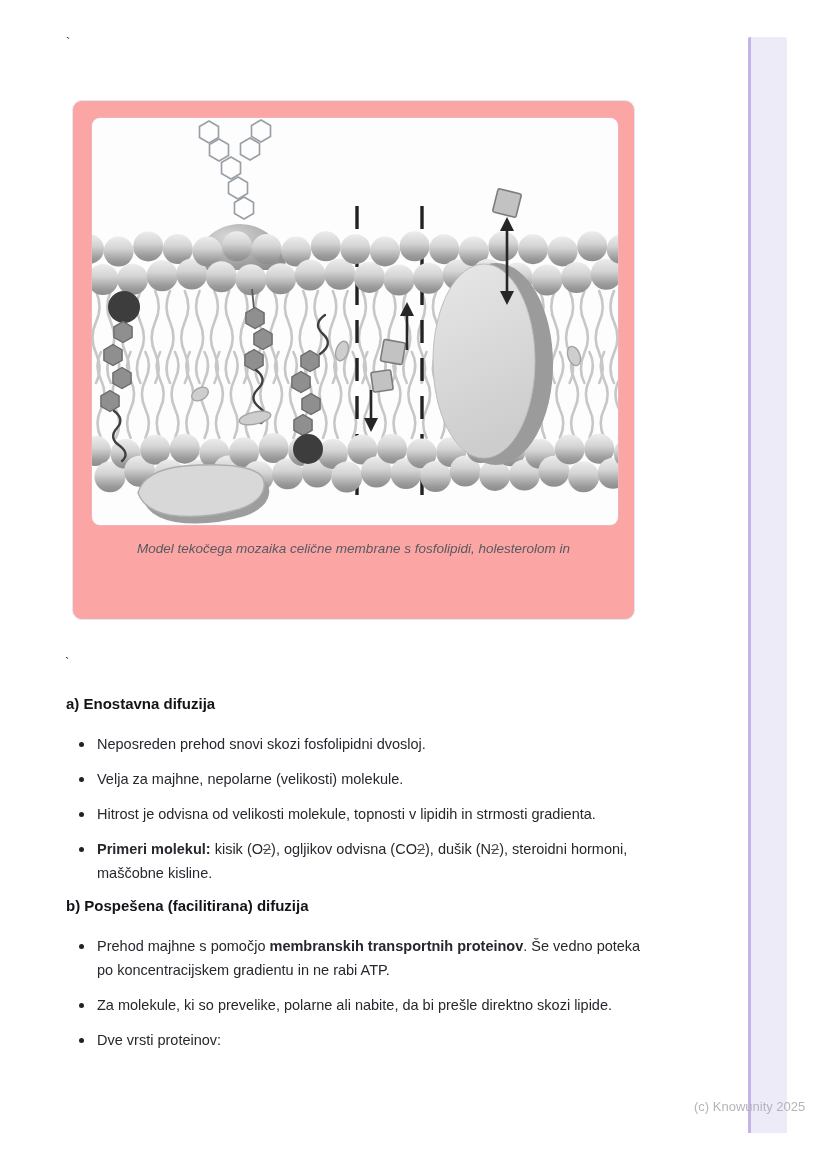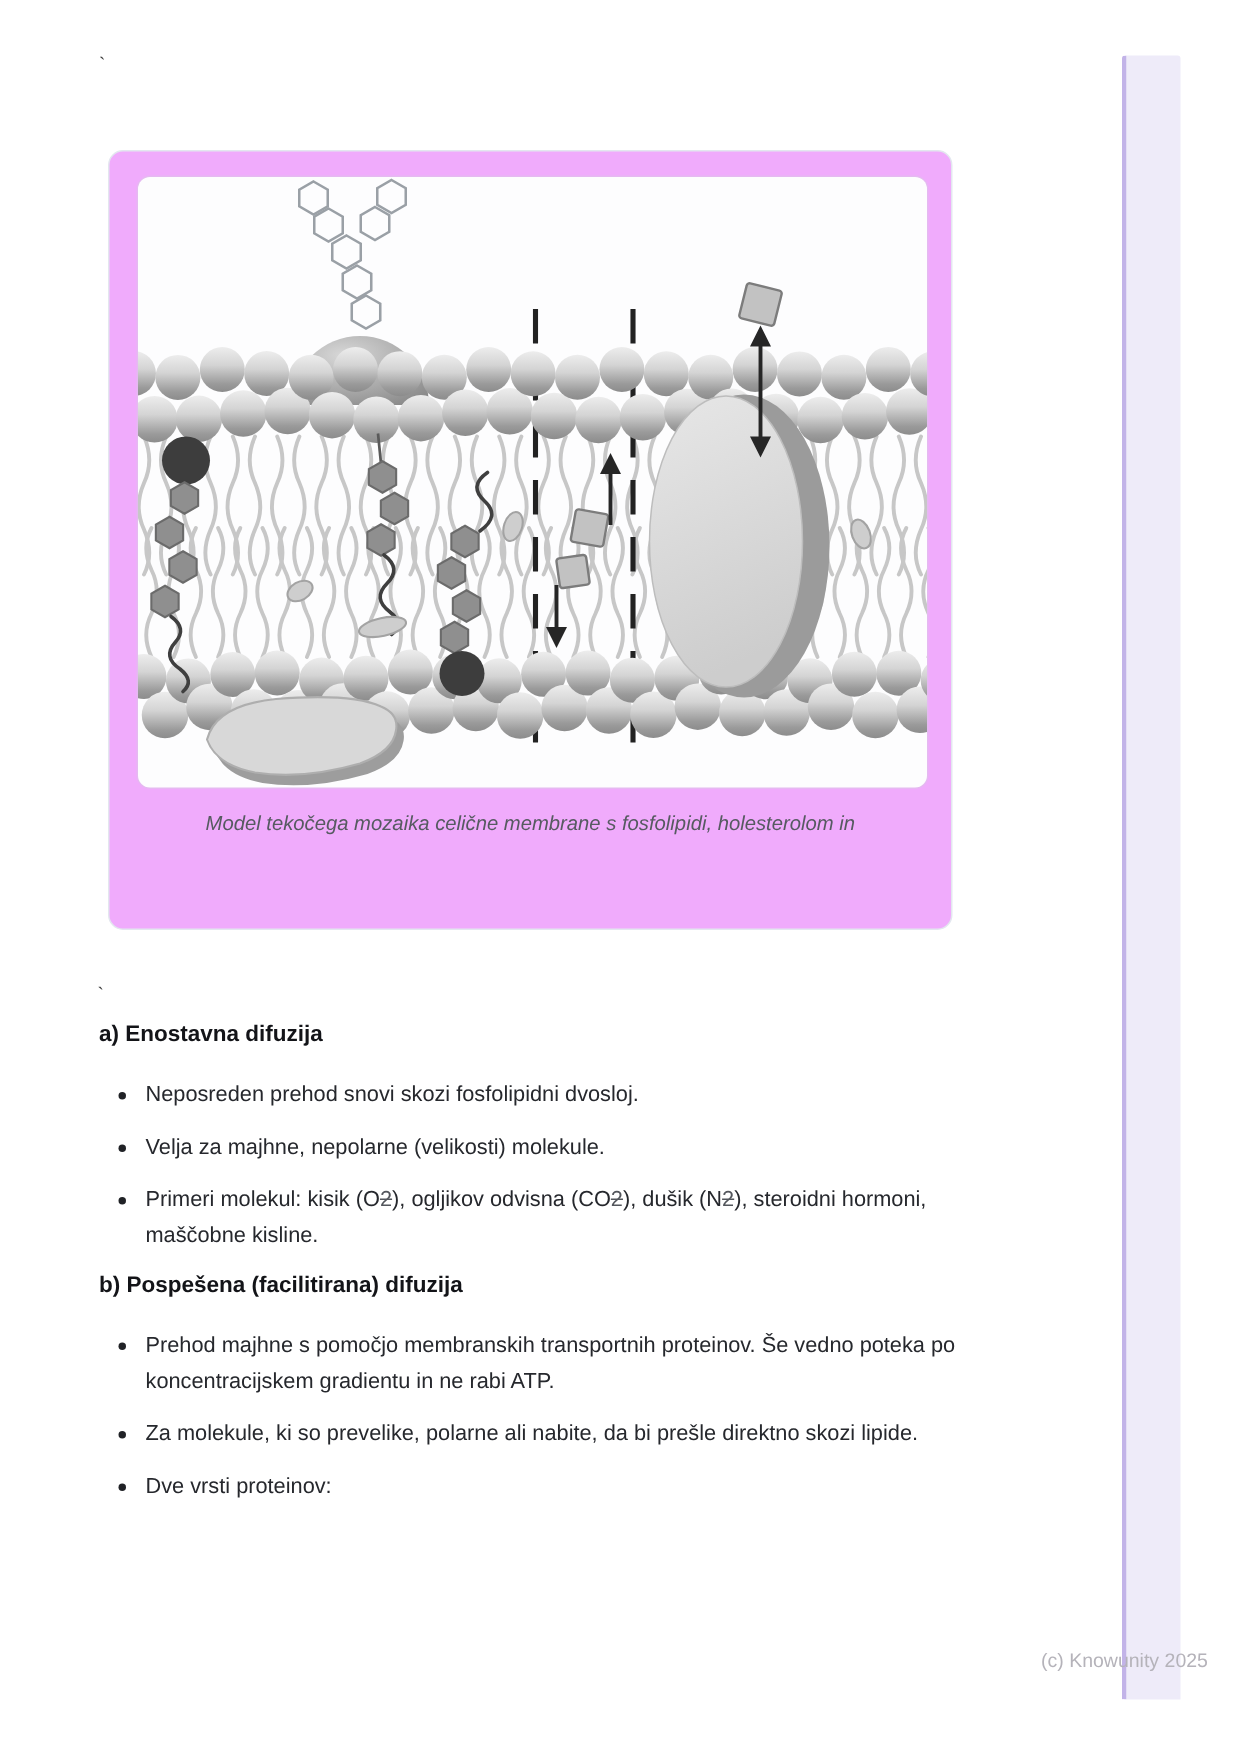--- a/index.html
+++ b/index.html
@@ -11,7 +11,7 @@
   .stray-mid{left:65px;top:656px;}
 
   .figure-card{position:absolute;left:72px;top:100px;width:563px;height:520px;box-sizing:border-box;
-    background:#f0abfc;border:1px solid #e3e7ef;border-radius:10px;}
+    background:#fca5a5;border:1px solid #e3e7ef;border-radius:10px;}
   .figure-panel{position:absolute;left:19px;top:17px;width:526px;height:407px;background:#fdfdfe;
     border-radius:8px;overflow:hidden;box-shadow:0 0 0 1px rgba(208,212,222,.35);}
   .figure-panel svg{display:block;width:100%;height:100%;}

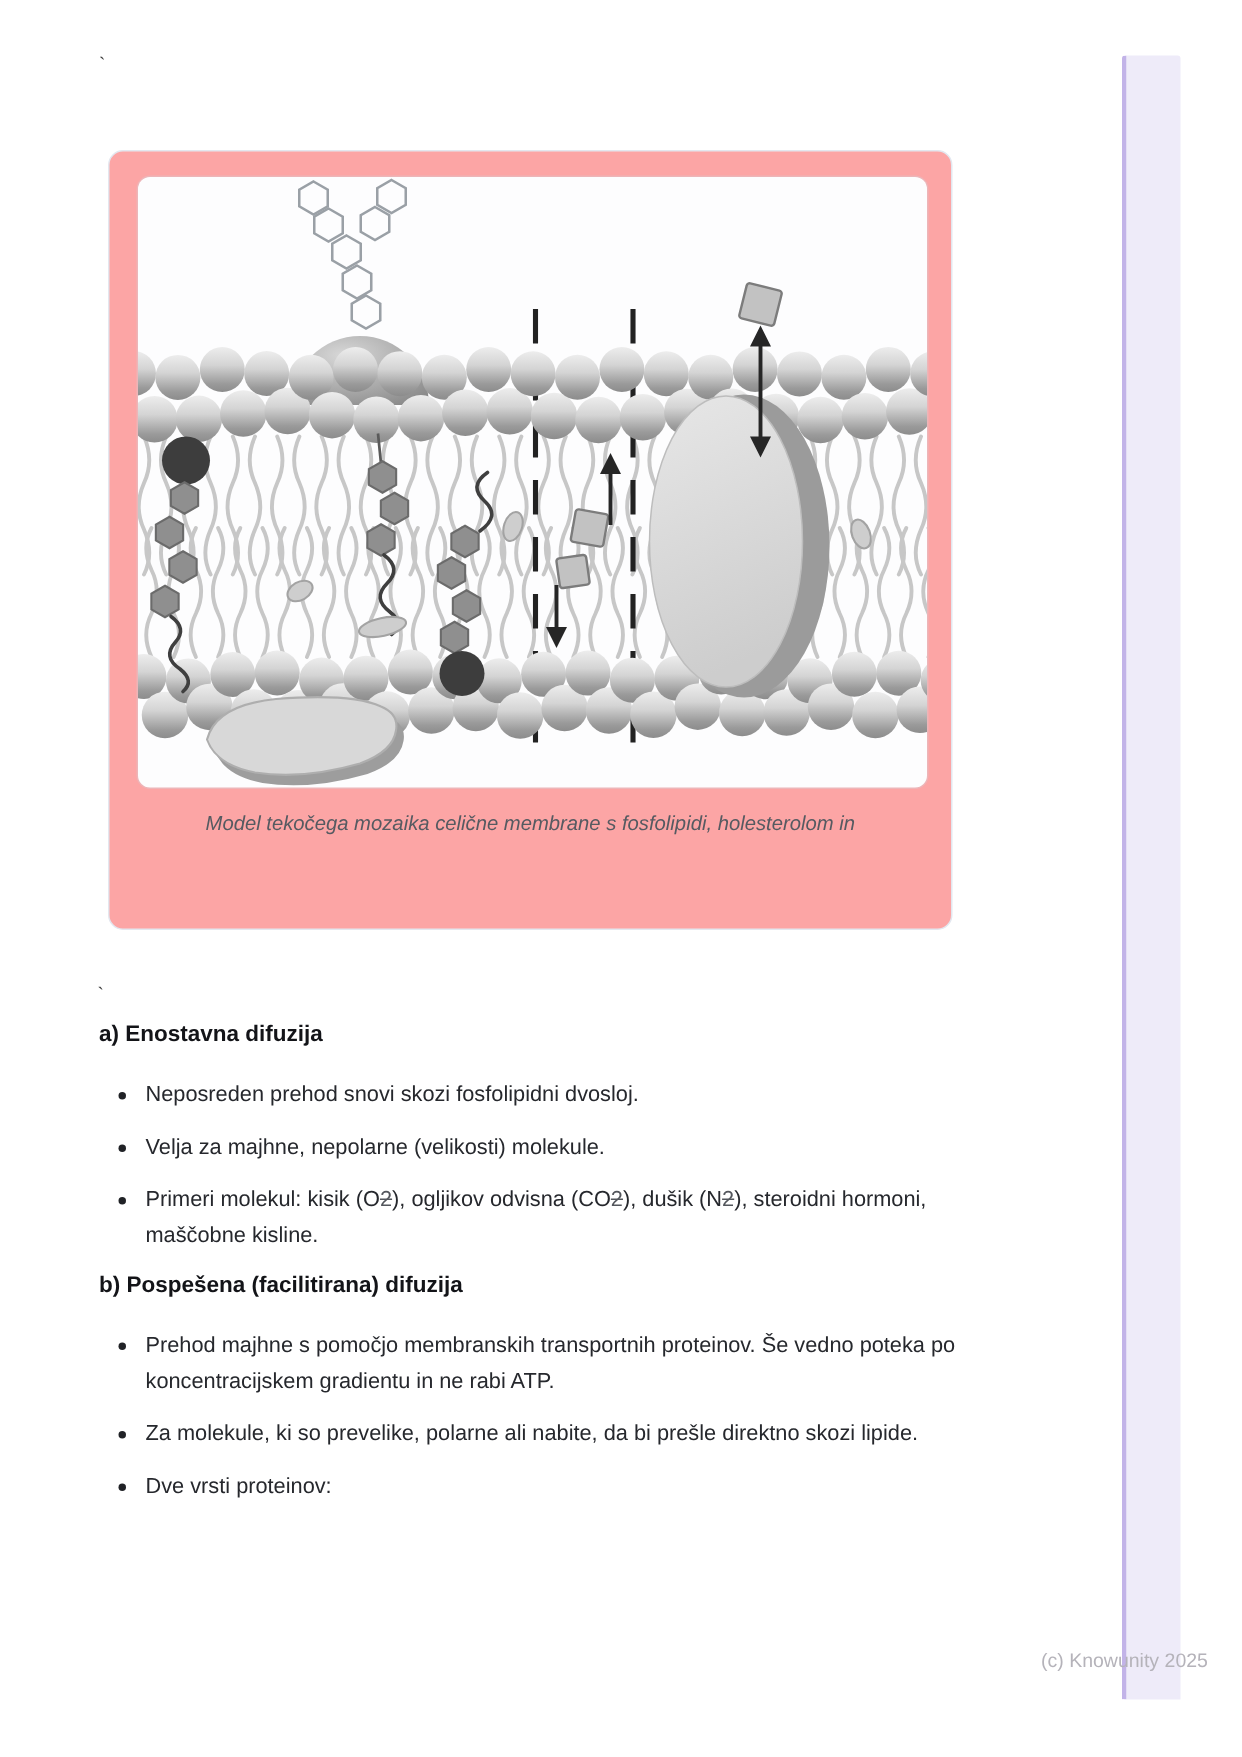--- a/index.html
+++ b/index.html
@@ -18,7 +18,7 @@
   .figure-caption{position:absolute;left:20px;right:20px;top:436px;text-align:center;font-style:italic;
     font-size:13.5px;line-height:24px;color:#565a61;}
 
-  .content{position:absolute;left:66px;top:680px;width:591px;color:#26282d;font-size:14.5px;line-height:24px;}
+  .content{position:absolute;left:66px;top:694px;width:591px;color:#26282d;font-size:14.5px;line-height:24px;}
   .content h3{font-size:15px;line-height:20px;color:#131418;margin:0 0 18px 0;font-weight:bold;}
   .content ul{list-style:none;margin:0 0 8px 0;padding:0;}
   .content li{position:relative;padding-left:31px;margin-bottom:11px;}

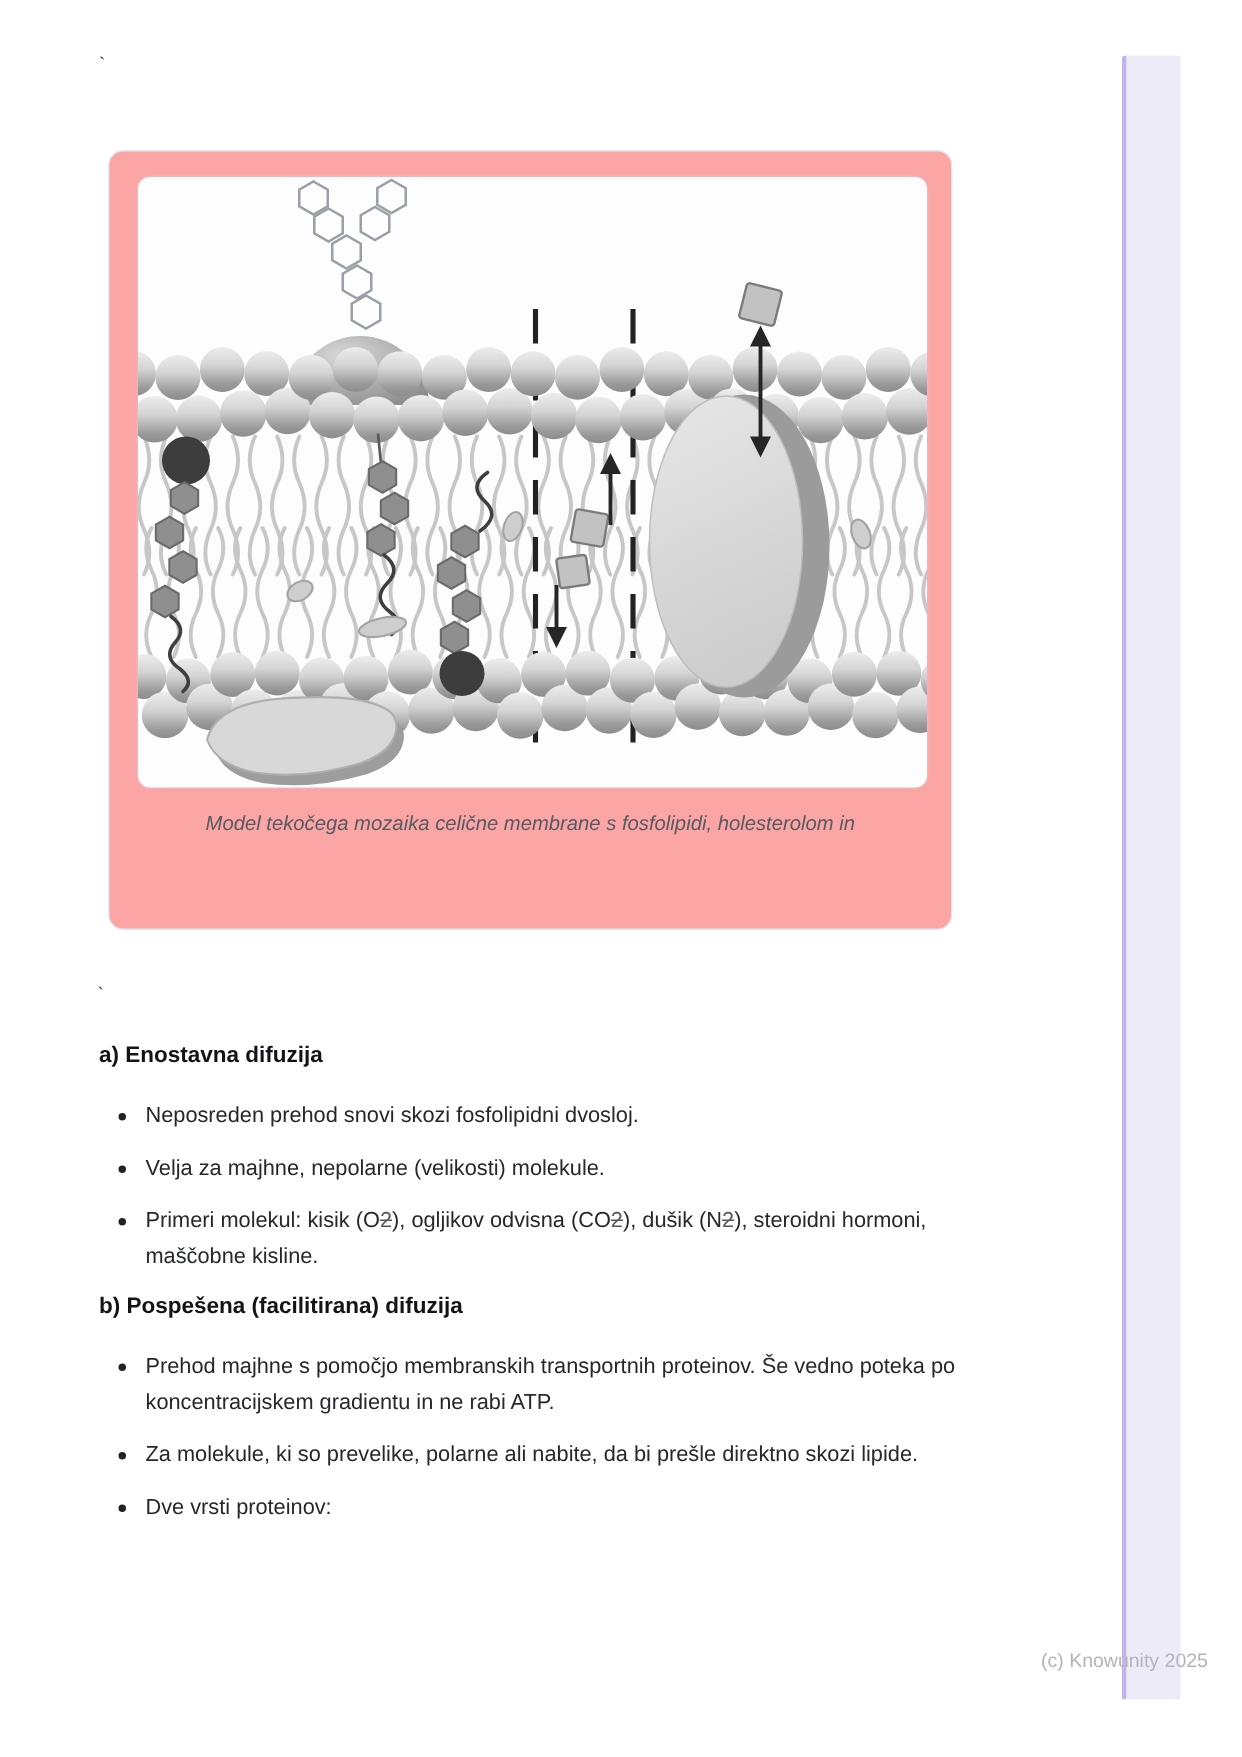--- a/index.html
+++ b/index.html
@@ -278,6 +278,7 @@
     <ul>
       <li>Neposreden prehod snovi skozi fosfolipidni dvosloj.</li>
       <li>Velja za majhne, nepolarne (velikosti) molekule.</li>
+      <li>Hitrost je odvisna od velikosti molekule, topnosti v lipidih in strmosti gradienta.</li>
       <li><span class="b">Primeri molekul:</span><span> kisik (O</span><span class="strike">2</span><span>), ogljikov odvisna (CO</span><span class="strike">2</span><span>), dušik (N</span><span class="strike">2</span><span>), steroidni hormoni, maščobne kisline.</span></li>
     </ul>
 

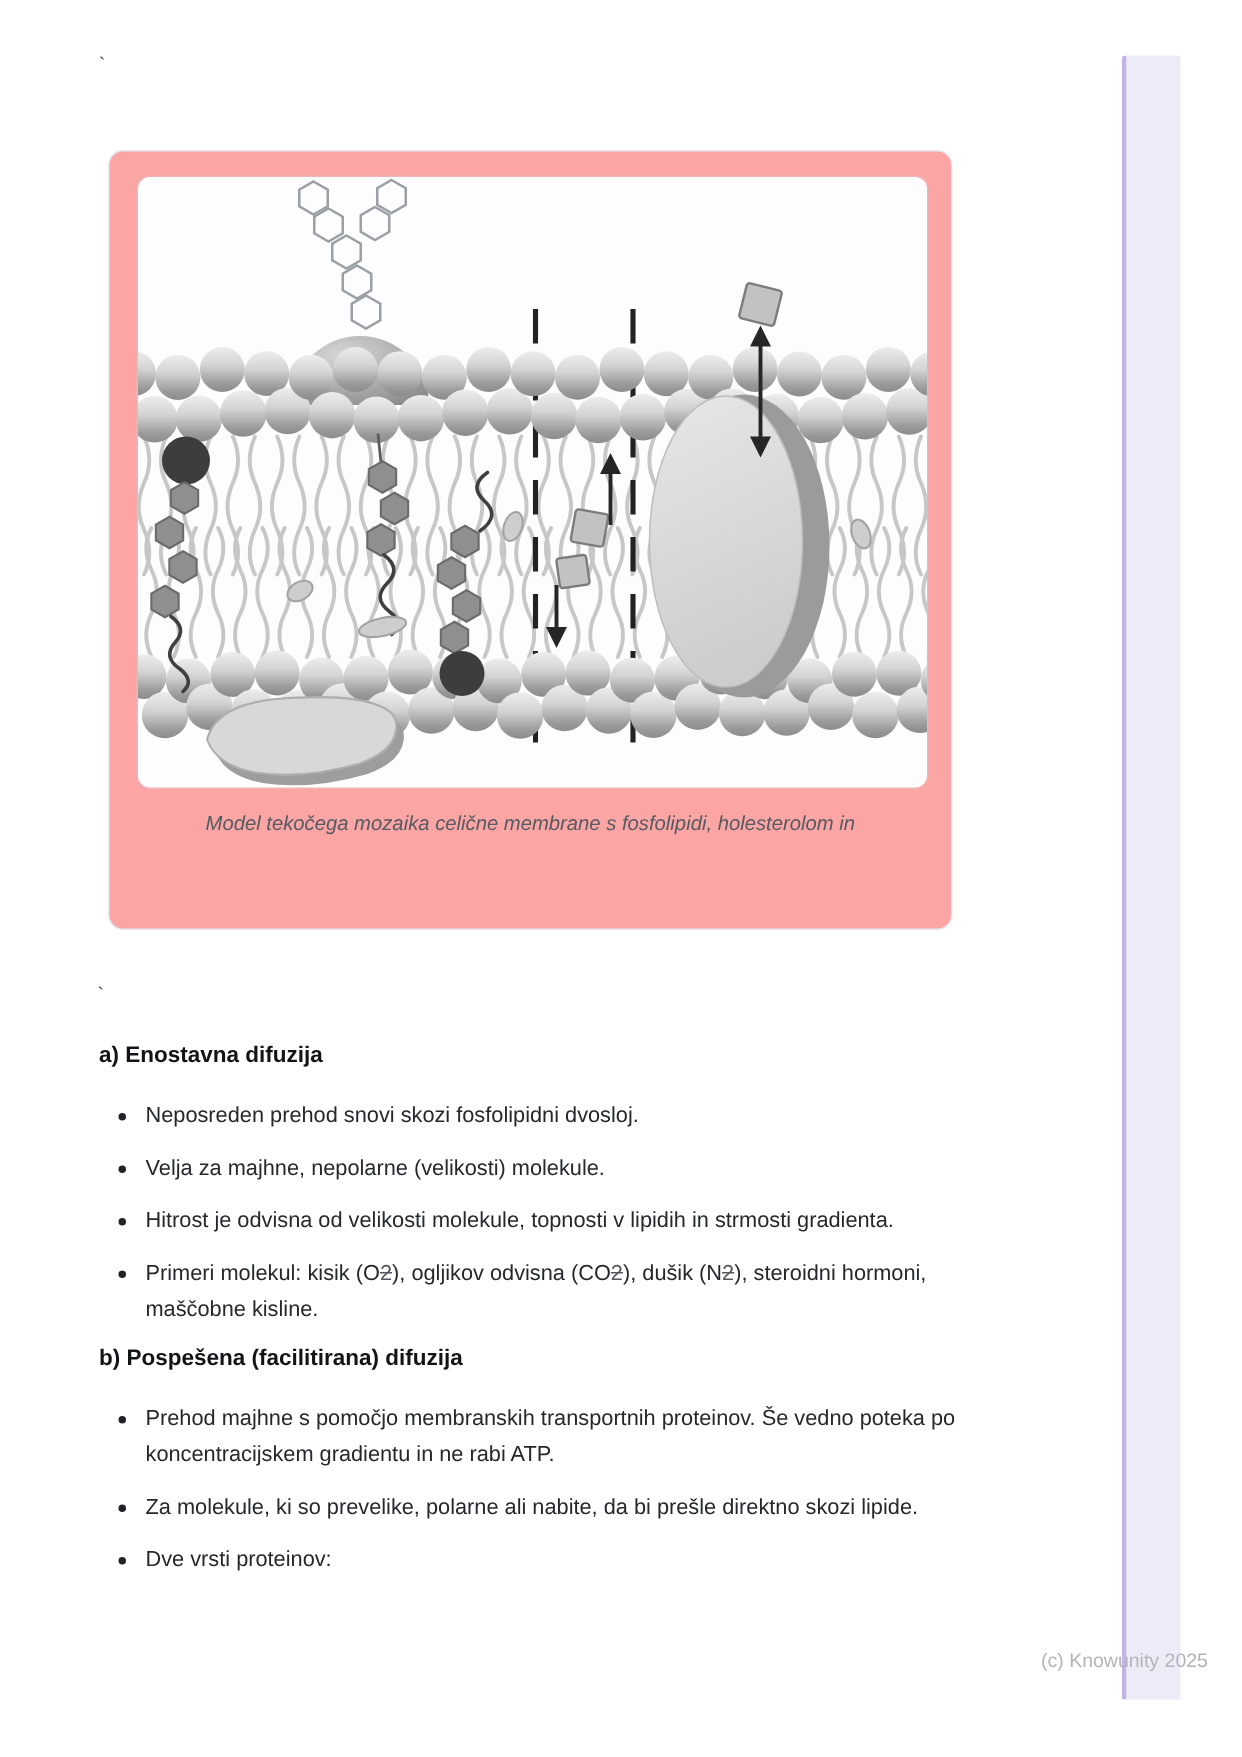--- a/index.html
+++ b/index.html
@@ -23,7 +23,7 @@
   .content ul{list-style:none;margin:0 0 8px 0;padding:0;}
   .content li{position:relative;padding-left:31px;margin-bottom:11px;}
   .content li::before{content:"";position:absolute;left:13px;top:9.5px;width:5px;height:5px;border-radius:50%;background:#202226;}
-  .b{font-weight:normal;}
+  .b{font-weight:bold;}
   .strike{text-decoration:line-through;color:#53565c;}
 
   .scroll-stripe{position:absolute;left:748px;top:37px;width:39px;height:1096px;box-sizing:border-box;

